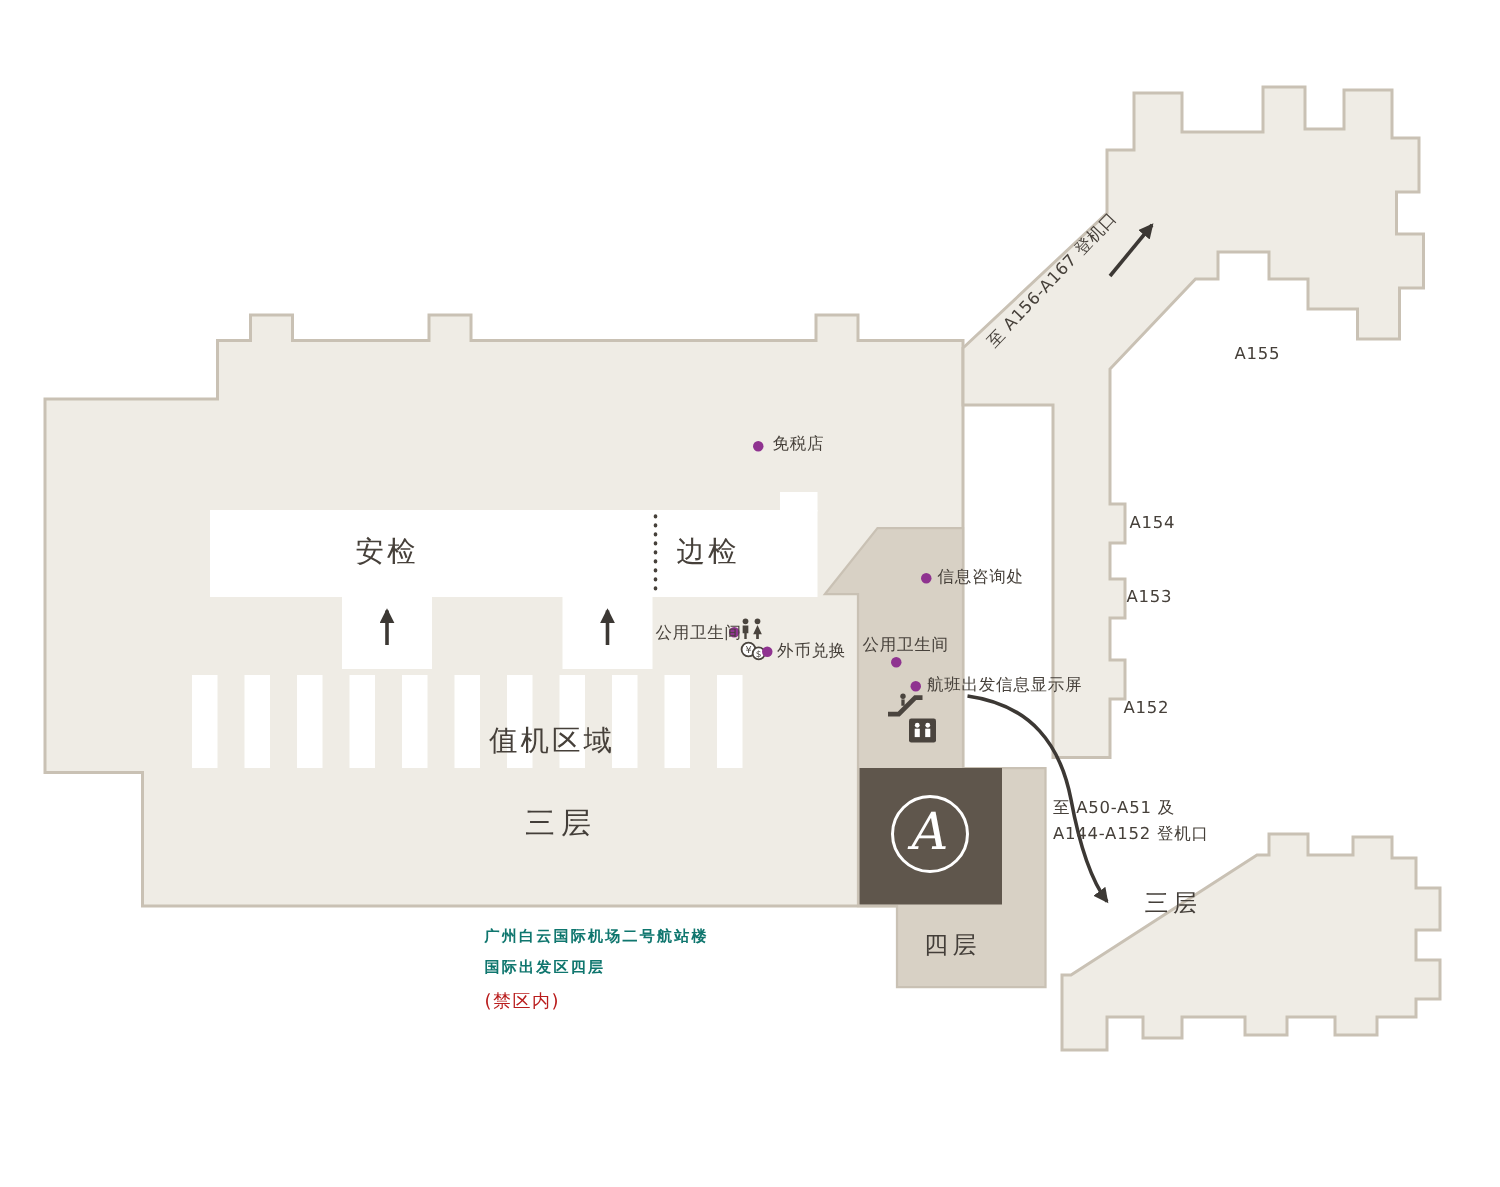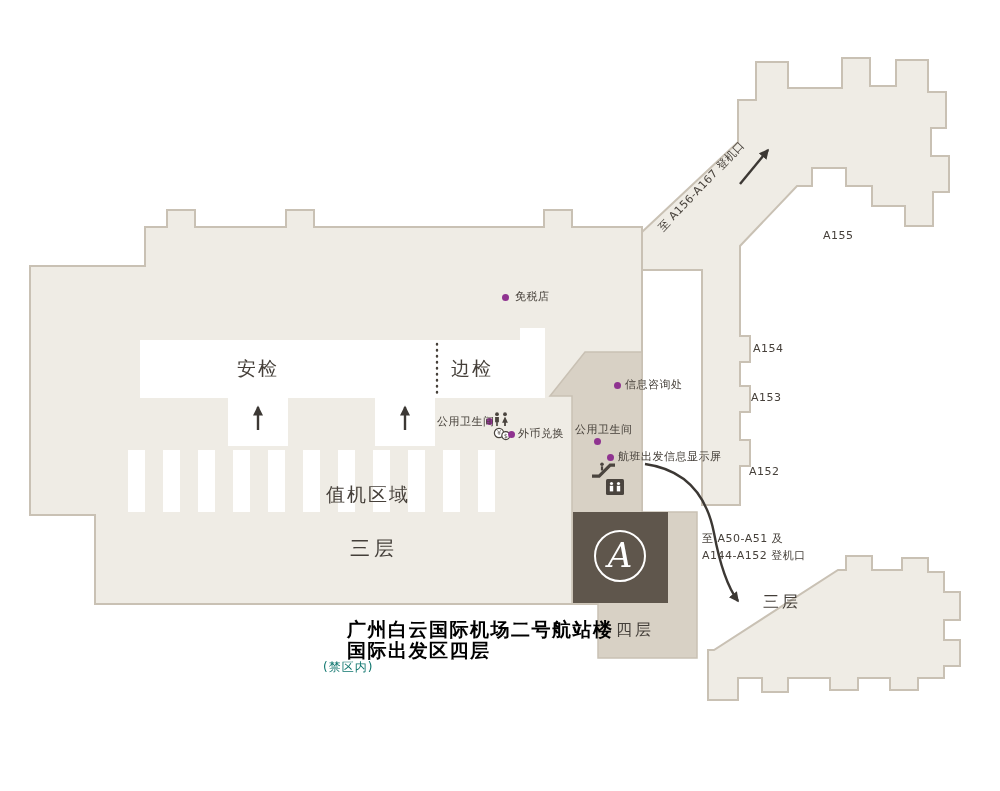--- a/index.html
+++ b/index.html
@@ -13,7 +13,7 @@
   .flr{font-size:16px;letter-spacing:3px;color:#433e39;}
   .dot{position:absolute;width:7px;height:7px;border-radius:50%;background:#8f3390;}
   .rot{transform:translate(-50%,-50%) rotate(-46.5deg);transform-origin:center;}
-  .t1{font-size:19px;font-weight:bold;letter-spacing:1.5px;color:#000000;margin-left:24px;}
+  .t1{font-size:10px;font-weight:bold;letter-spacing:1.5px;color:#0f766e;}
   .t3{font-size:12px;color:#0f766e;letter-spacing:1px;}
   .logoA{position:absolute;left:620px;top:555px;transform:translate(-50%,-50%);
          font-family:"DejaVu Serif",serif;font-style:italic;font-size:34px;color:#ffffff;}

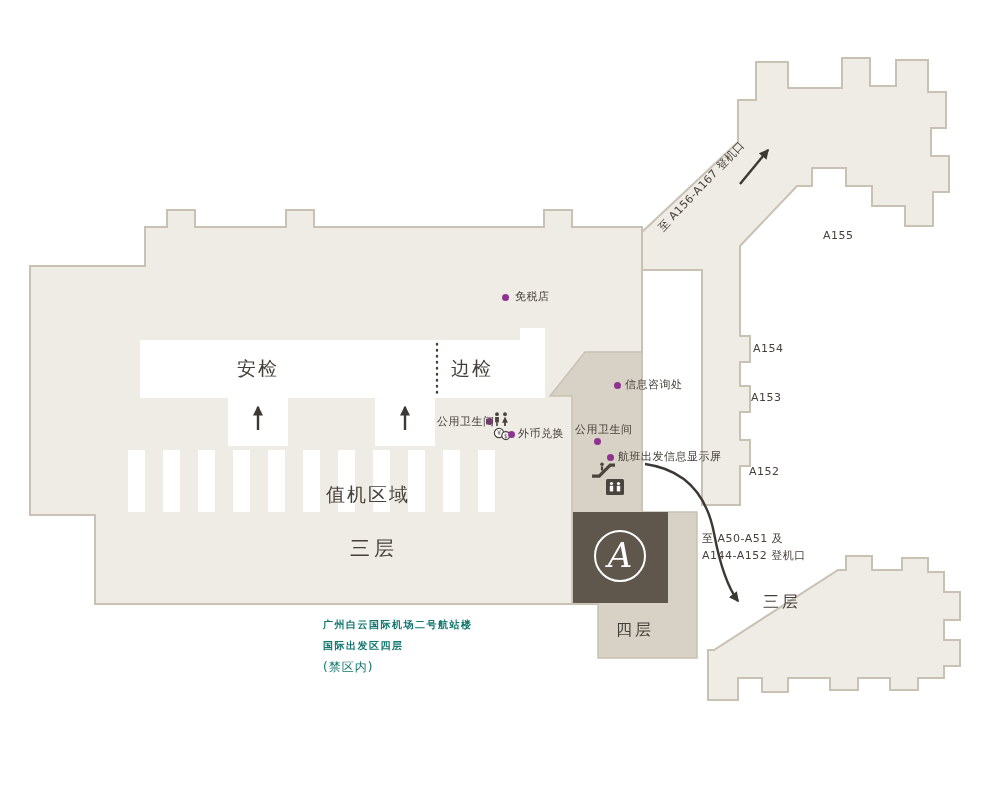--- a/index.html
+++ b/index.html
@@ -14,7 +14,7 @@
   .dot{position:absolute;width:7px;height:7px;border-radius:50%;background:#8f3390;}
   .rot{transform:translate(-50%,-50%) rotate(-46.5deg);transform-origin:center;}
   .t1{font-size:10px;font-weight:bold;letter-spacing:1.5px;color:#0f766e;}
-  .t3{font-size:12px;color:#0f766e;letter-spacing:1px;}
+  .t3{font-size:12px;color:#b91c1c;letter-spacing:1px;}
   .logoA{position:absolute;left:620px;top:555px;transform:translate(-50%,-50%);
          font-family:"DejaVu Serif",serif;font-style:italic;font-size:34px;color:#ffffff;}
 </style>

